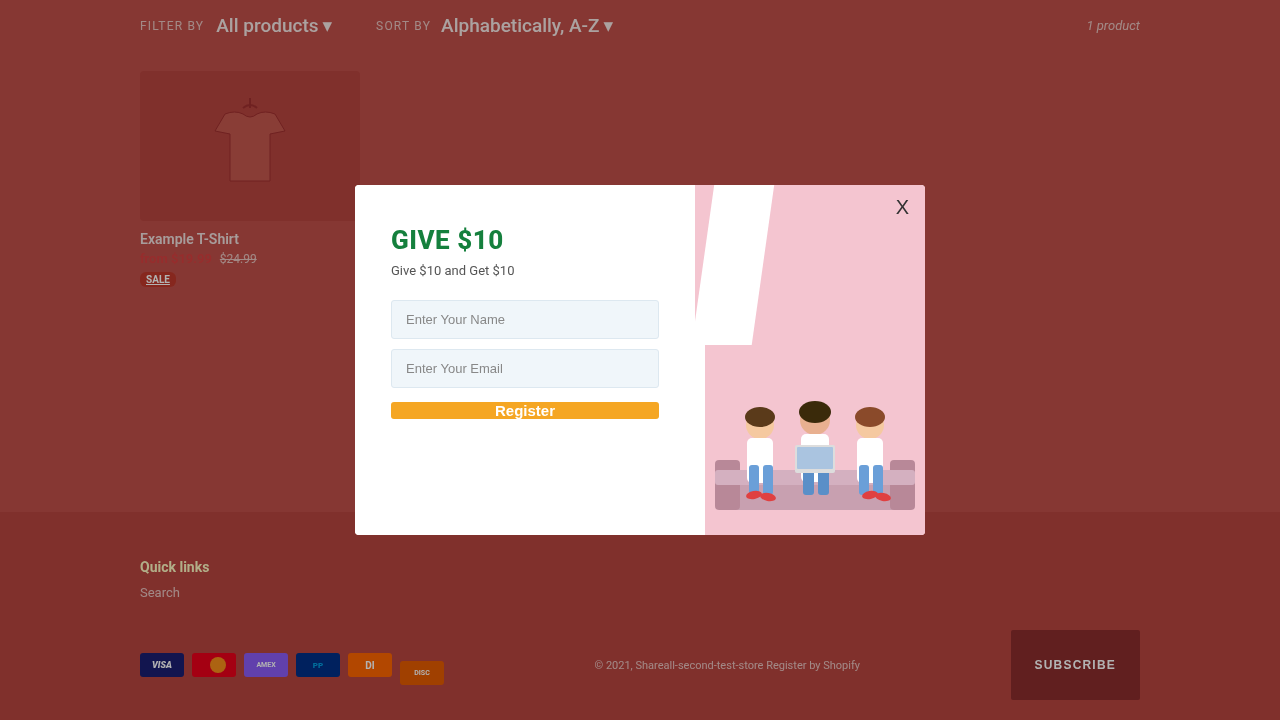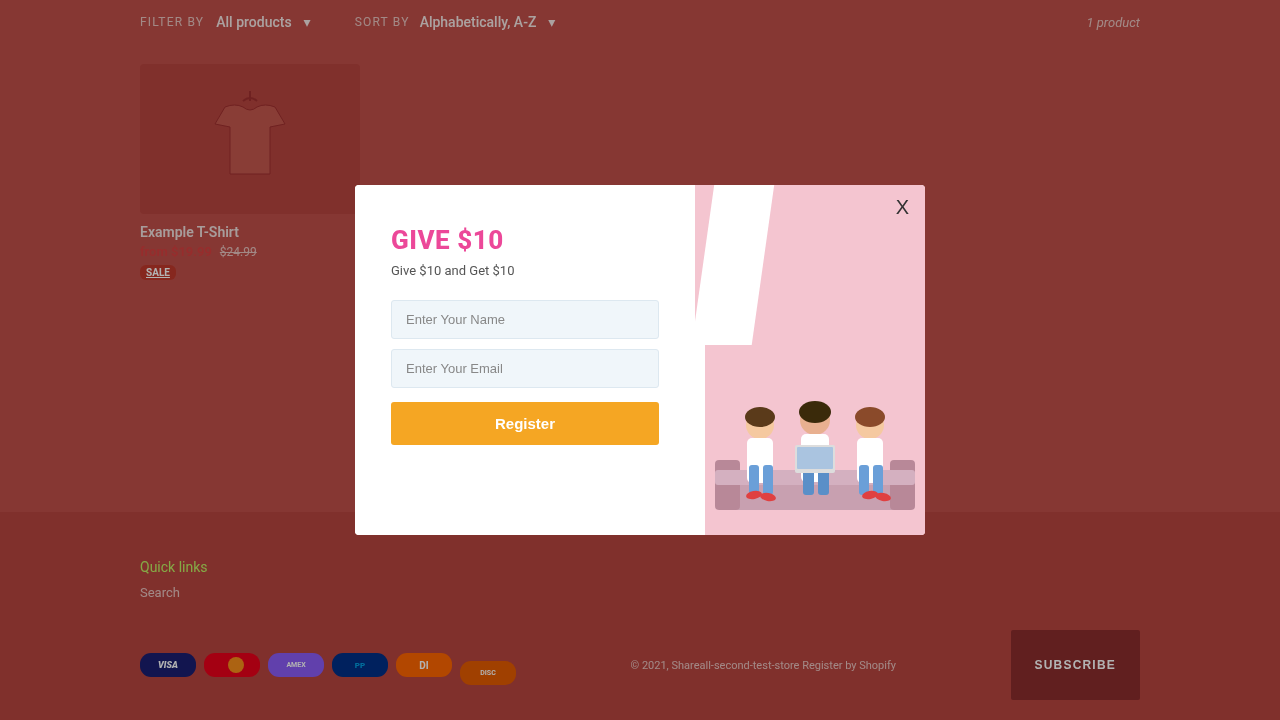--- a/index.html
+++ b/index.html
@@ -36,12 +36,12 @@
       background: transparent;
       border: none;
       color: #f5e8e6;
-      font-size: 14px;
+      font-size: 19px;
       font-weight: 500;
       cursor: pointer;
       display: flex;
       align-items: center;
-      gap: 12px;
+      gap: 4px;
     }
     .sort-group {
       margin-left: 32px;

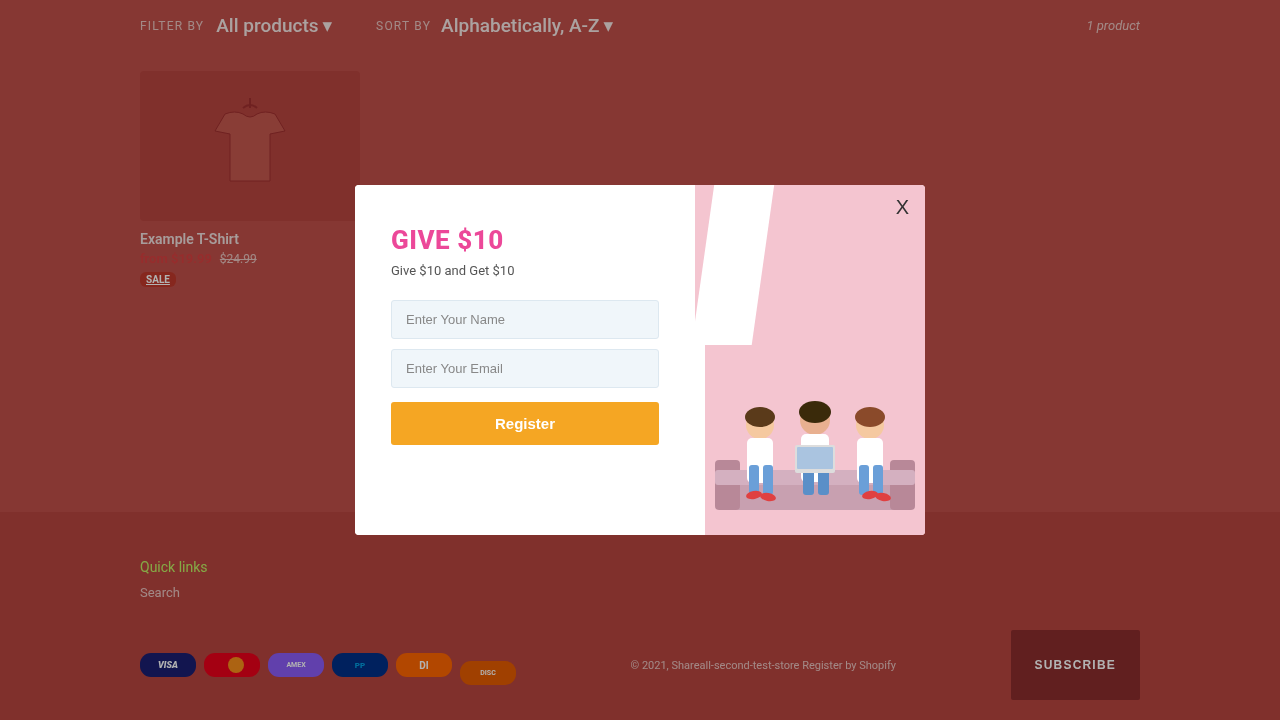--- a/index.html
+++ b/index.html
@@ -236,7 +236,7 @@
     .modal-title {
       font-size: 26px;
       font-weight: 800;
-      color: #ec4899;
+      color: #15803d;
       margin-bottom: 8px;
       letter-spacing: 0.02em;
     }

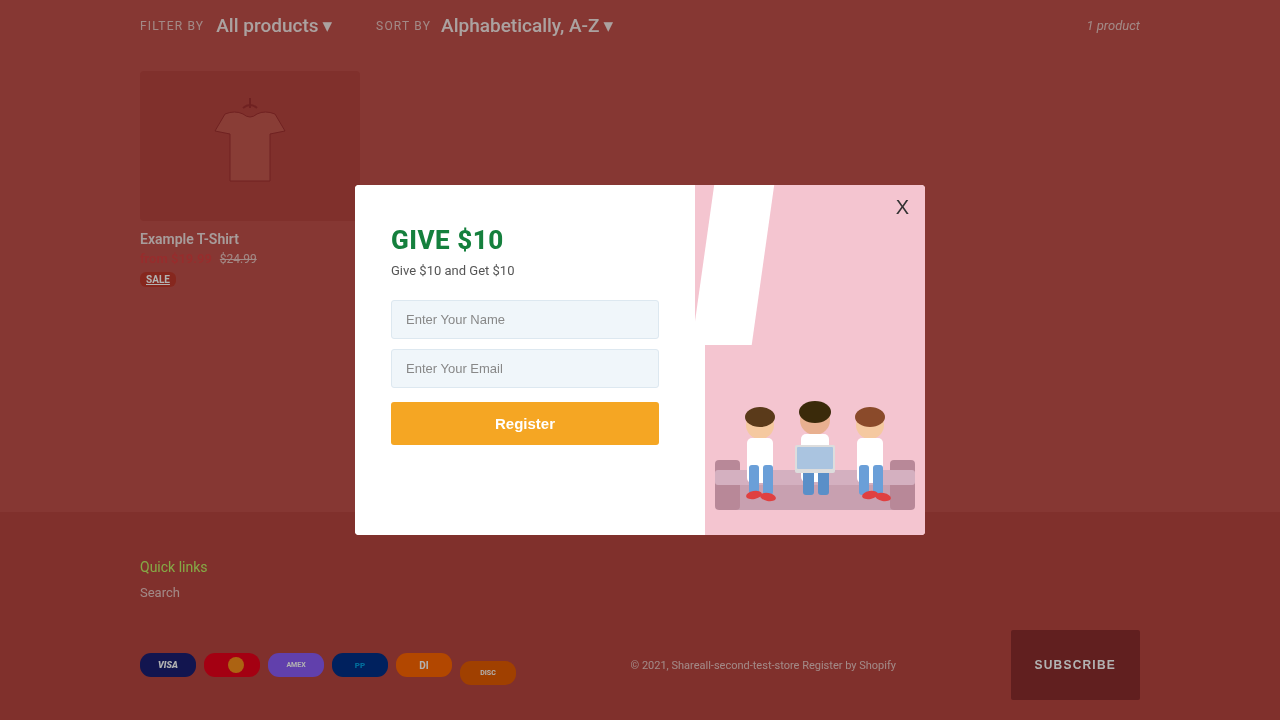--- a/index.html
+++ b/index.html
@@ -261,7 +261,6 @@
     }
     .modal-register-btn {
       width: 100%;
-      padding: 13px;
       background: #f5a623;
       border: none;
       border-radius: 3px;

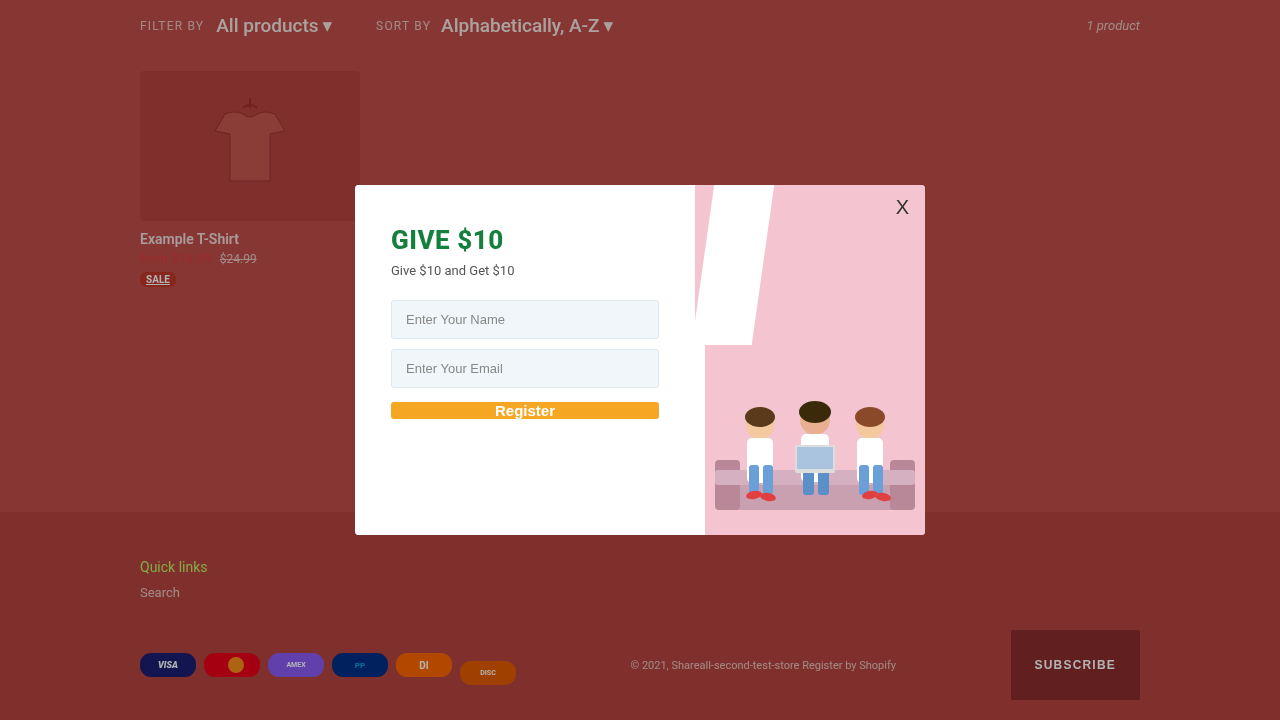--- a/index.html
+++ b/index.html
@@ -120,9 +120,9 @@
       background: #b84540;
     }
     .quick-links-title {
-      color: #bef264;
+      color: #fef9c3;
       font-size: 14px;
-      font-weight: 400;
+      font-weight: 700;
       margin-bottom: 10px;
       margin-top: 17px;
     }

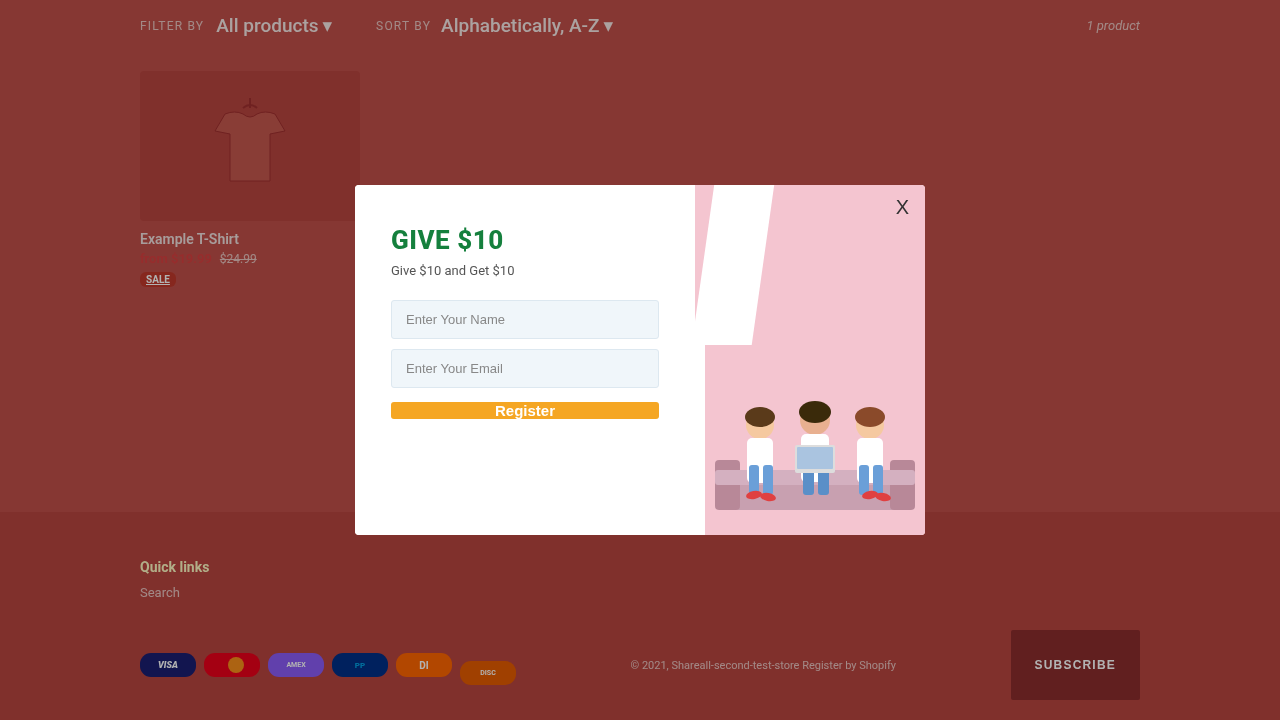--- a/index.html
+++ b/index.html
@@ -142,10 +142,10 @@
       align-items: center;
     }
     .payment-icon {
-      width: 56px;
+      width: 44px;
       height: 24px;
       background: #f5f5f5;
-      border-radius: 11px;
+      border-radius: 3px;
       display: flex;
       align-items: center;
       justify-content: center;

